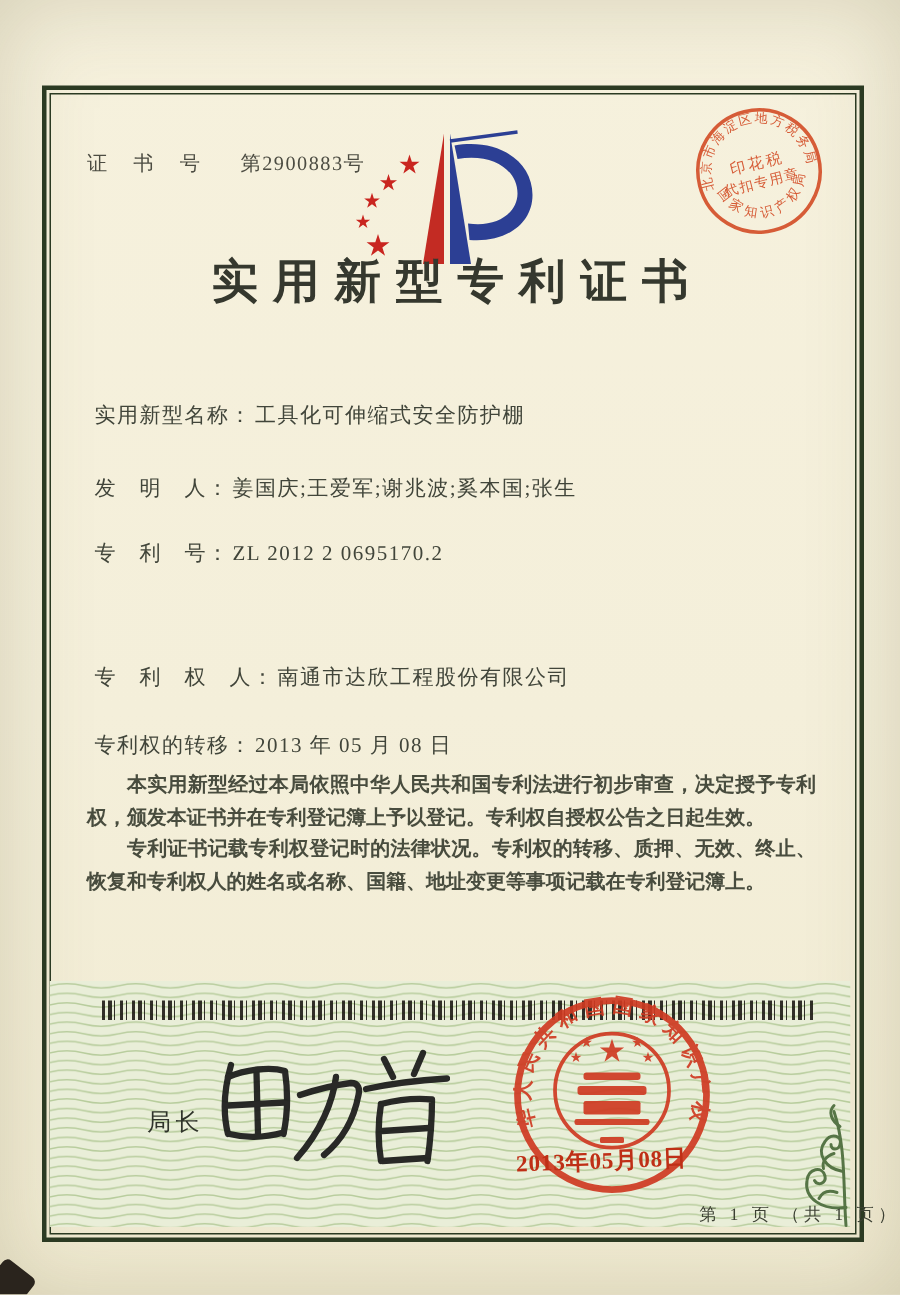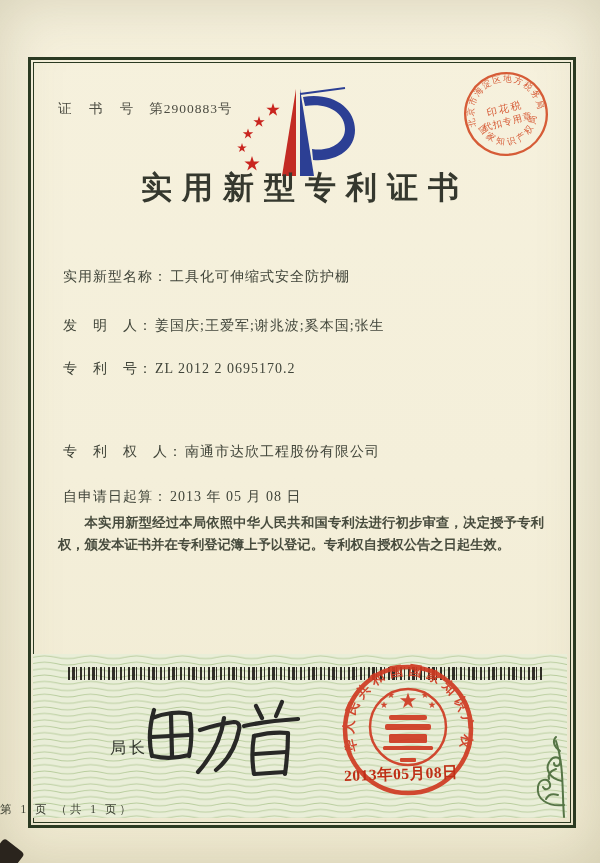--- a/index.html
+++ b/index.html
@@ -13,7 +13,7 @@
     border:3px solid #2b3a22;}
   .frame-inner{position:absolute;inset:2px;border:1px solid #2b3a22;}
   .cert-no{position:absolute;left:58px;top:100px;font-size:13.5px;color:#4c4c42;}
-  .cert-no .lbl{letter-spacing:7px;margin-right:9px;}
+  .cert-no .lbl{letter-spacing:7px;margin-right:20px;}
   .cert-no .num{letter-spacing:1px;}
   .tax-stamp{position:absolute;left:452px;top:60px;transform:rotate(-14deg);opacity:.93;}
   .logo{position:absolute;left:233px;top:86px;}

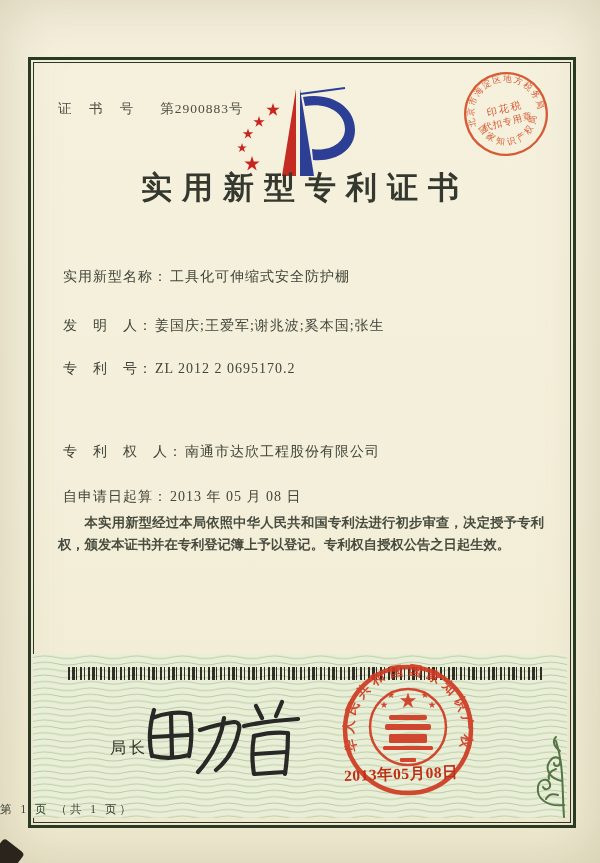--- a/index.html
+++ b/index.html
@@ -105,7 +105,7 @@
     <span class="flabel">专　利　权　人：</span><span class="fvalue">南通市达欣工程股份有限公司</span>
   </div>
   <div class="frow f5">
-    <span class="flabel">自申请日起算：</span><span class="fvalue">2013 年 05 月 08 日</span>
+    <span class="flabel">专利权的转移：</span><span class="fvalue">2013 年 05 月 08 日</span>
   </div>
 
   <div class="paras">

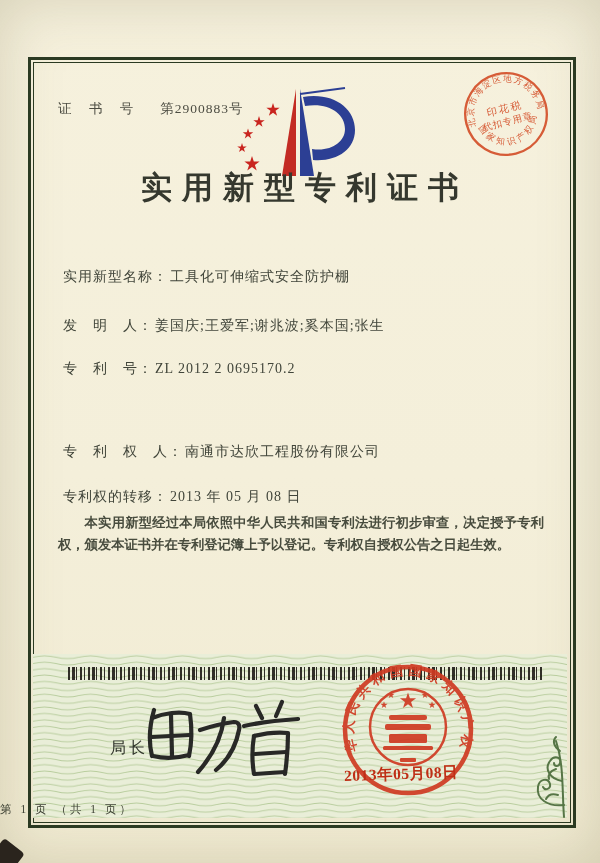--- a/index.html
+++ b/index.html
@@ -110,6 +110,7 @@
 
   <div class="paras">
     <p>本实用新型经过本局依照中华人民共和国专利法进行初步审查，决定授予专利权，颁发本证书并在专利登记簿上予以登记。专利权自授权公告之日起生效。</p>
+    <p>专利证书记载专利权登记时的法律状况。专利权的转移、质押、无效、终止、恢复和专利权人的姓名或名称、国籍、地址变更等事项记载在专利登记簿上。</p>
   </div>
 
   <svg class="band" width="534" height="164" viewBox="0 0 534 164" preserveAspectRatio="none">

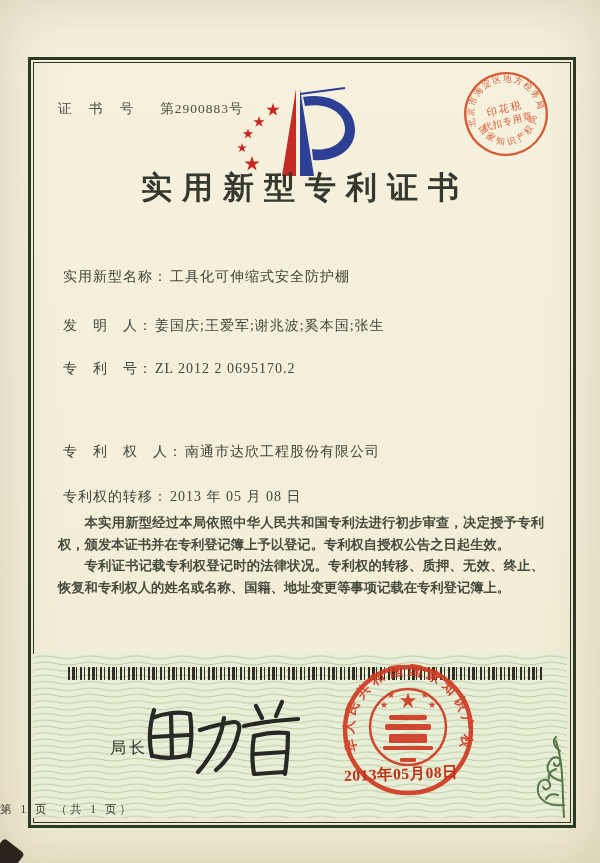--- a/index.html
+++ b/index.html
@@ -32,7 +32,7 @@
       #181410 0 2px,transparent 2px 4px,#181410 4px 7px,transparent 7px 8px,
       #181410 8px 9px,transparent 9px 12px,#181410 12px 14px,transparent 14px 16px,
       #181410 16px 17px,transparent 17px 20px);}
-  .director{position:absolute;left:98px;top:738px;font-size:16px;color:#2f332a;letter-spacing:3px;margin-left:12px;}
+  .director{position:absolute;left:98px;top:738px;font-size:16px;color:#2f332a;letter-spacing:3px;}
   .signature{position:absolute;left:140px;top:690px;}
   .sr{position:absolute;width:1px;height:1px;overflow:hidden;clip-path:inset(50%);}
   .office-seal{position:absolute;left:323px;top:645px;opacity:.92;}

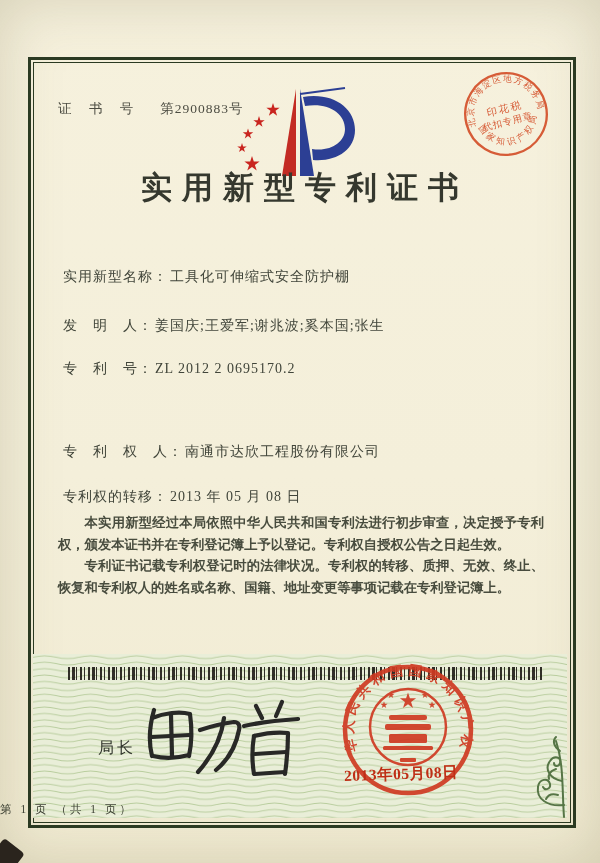--- a/index.html
+++ b/index.html
@@ -39,7 +39,7 @@
   .seal-date{position:absolute;left:344px;top:764px;font-size:15.5px;font-weight:bold;
     color:#bf2f16;letter-spacing:.5px;transform:rotate(-2deg);}
   .ornament{position:absolute;left:512px;top:735px;}
-  .footer{position:absolute;left:0;top:802px;width:100%;text-align:left;
+  .footer{position:absolute;left:0;top:802px;width:100%;text-align:right;
     font-size:11.5px;color:#3c4033;letter-spacing:3px;}
   .artifact{position:absolute;left:-7px;top:843px;width:26px;height:28px;
     background:#2a241d;transform:rotate(38deg);border-radius:4px;}

